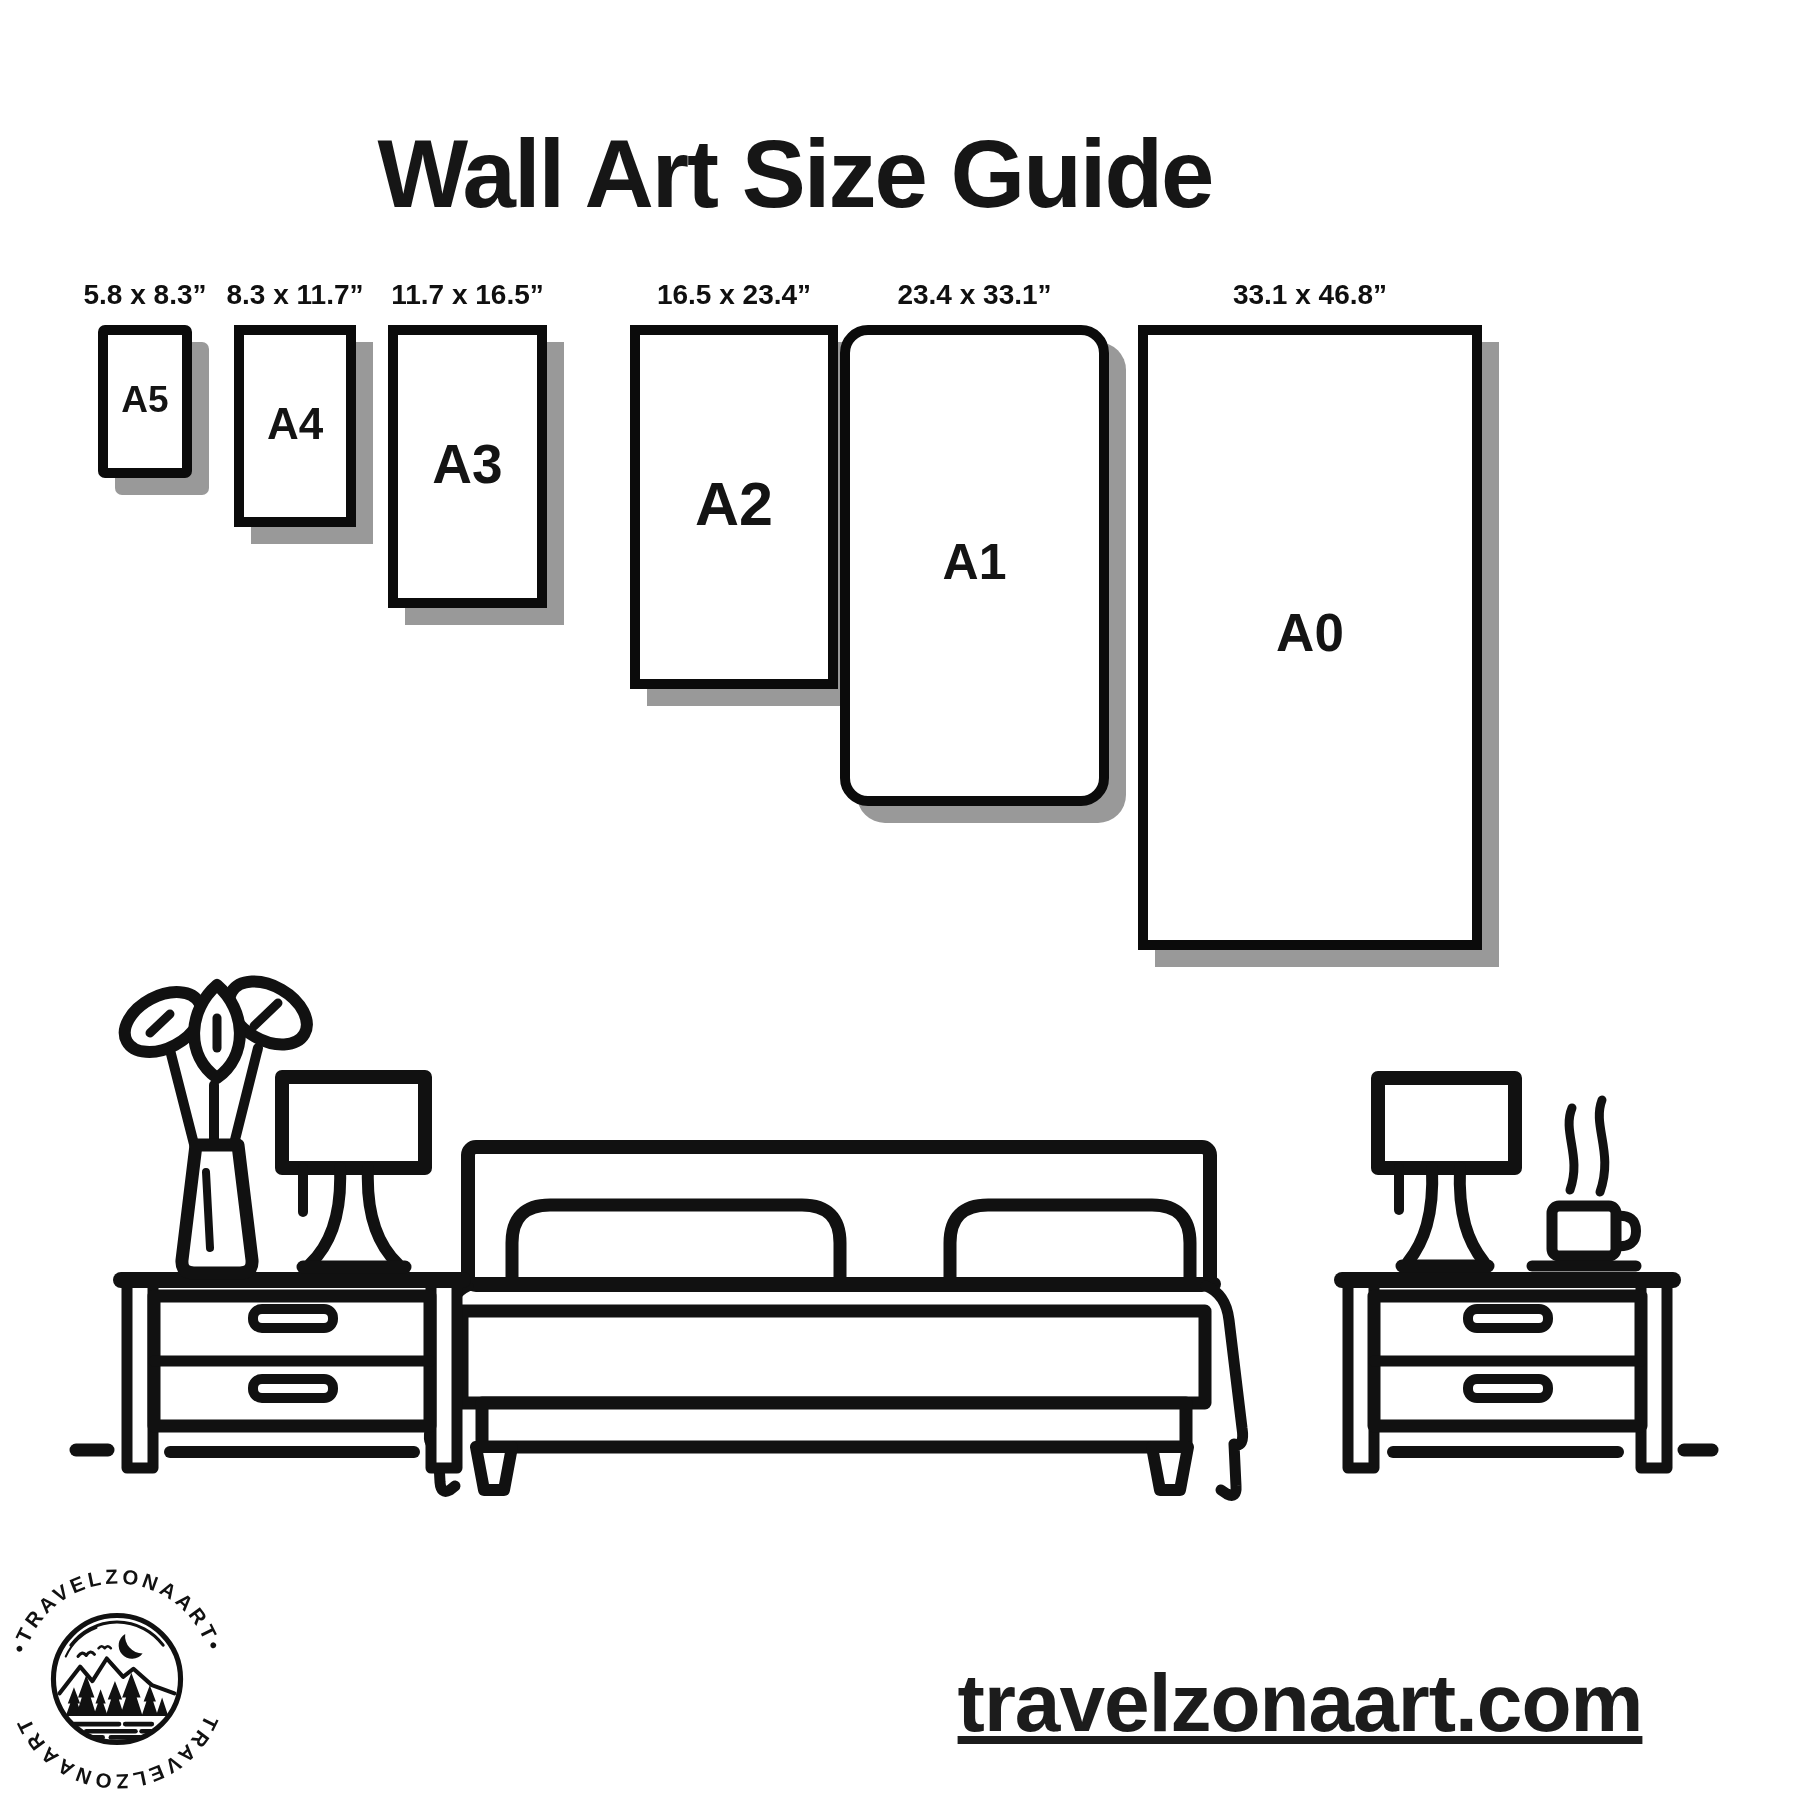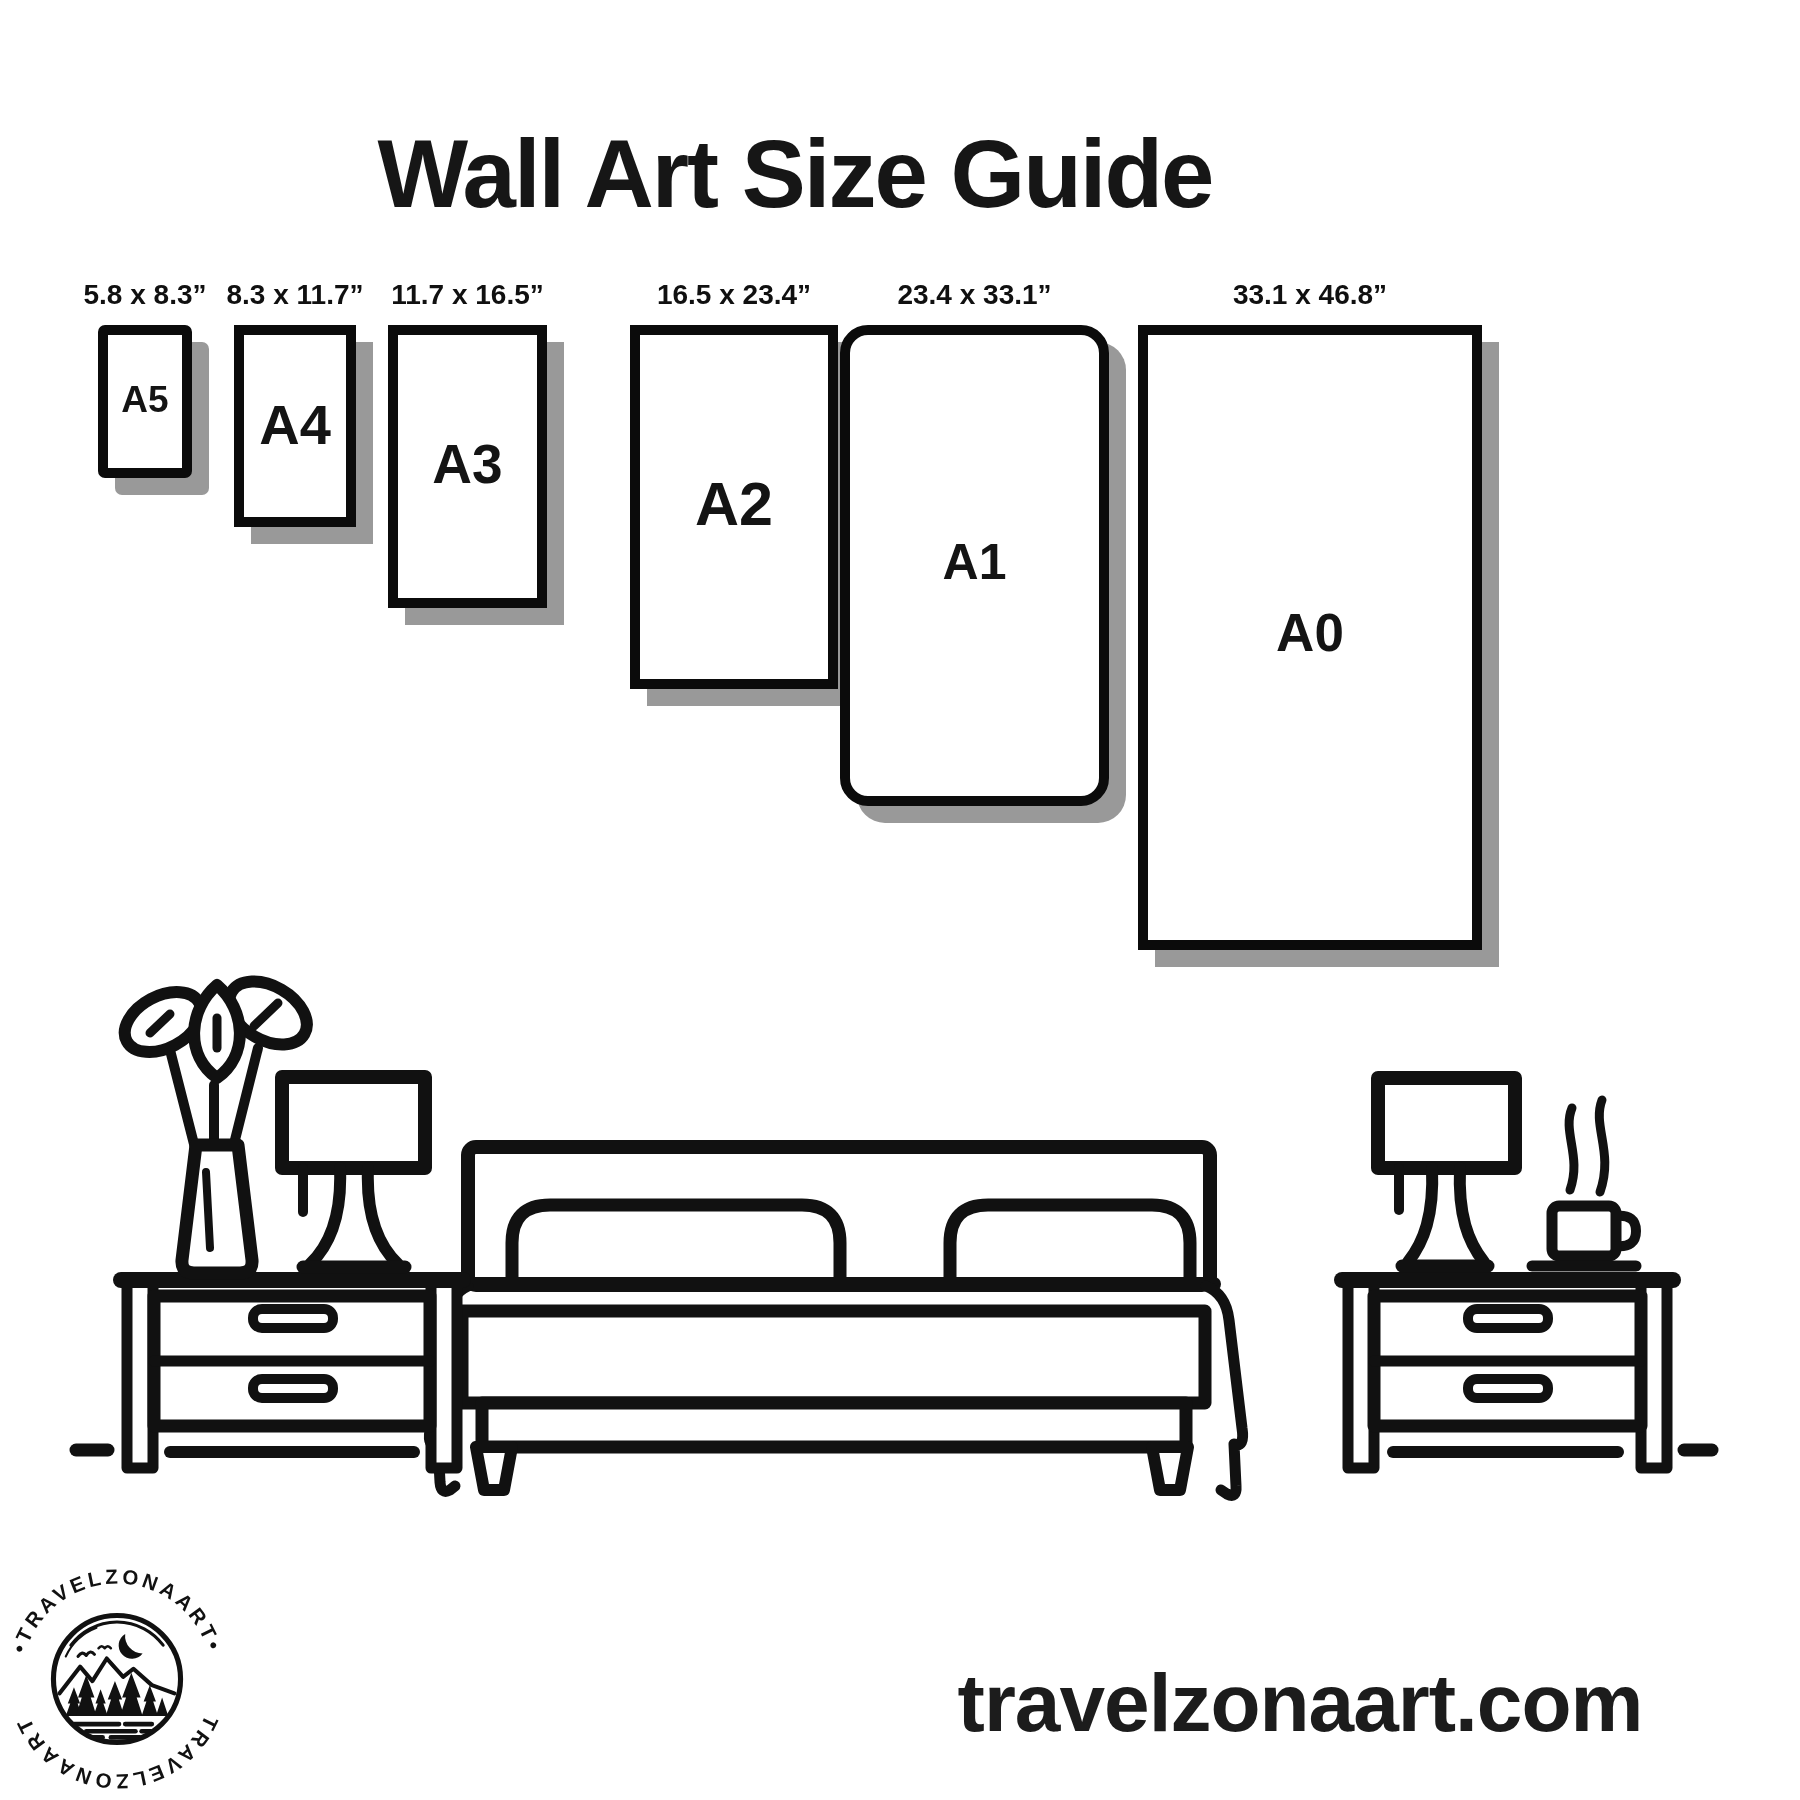--- a/index.html
+++ b/index.html
@@ -25,7 +25,7 @@
     font-weight:bold;color:#141414;padding-bottom:3%;box-sizing:content-box;
   }
   .fa5{left:98px;top:325px;}  .fa5 .paper{width:74px;height:130px;font-size:37px;border-radius:7px;}
-  .fa4{left:234px;top:325px;} .fa4 .paper{width:102px;height:178px;font-size:56px;}
+  .fa4{left:234px;top:325px;} .fa4 .paper{width:102px;height:178px;font-size:44px;}
   .fa3{left:388px;top:325px;} .fa3 .paper{width:139px;height:258px;font-size:55px;}
   .fa2{left:630px;top:325px;} .fa2 .paper{width:188px;height:338px;font-size:61px;}
   .fa1{left:840px;top:325px;} .fa1 .paper{width:249px;height:453px;font-size:50px;border-radius:28px;}

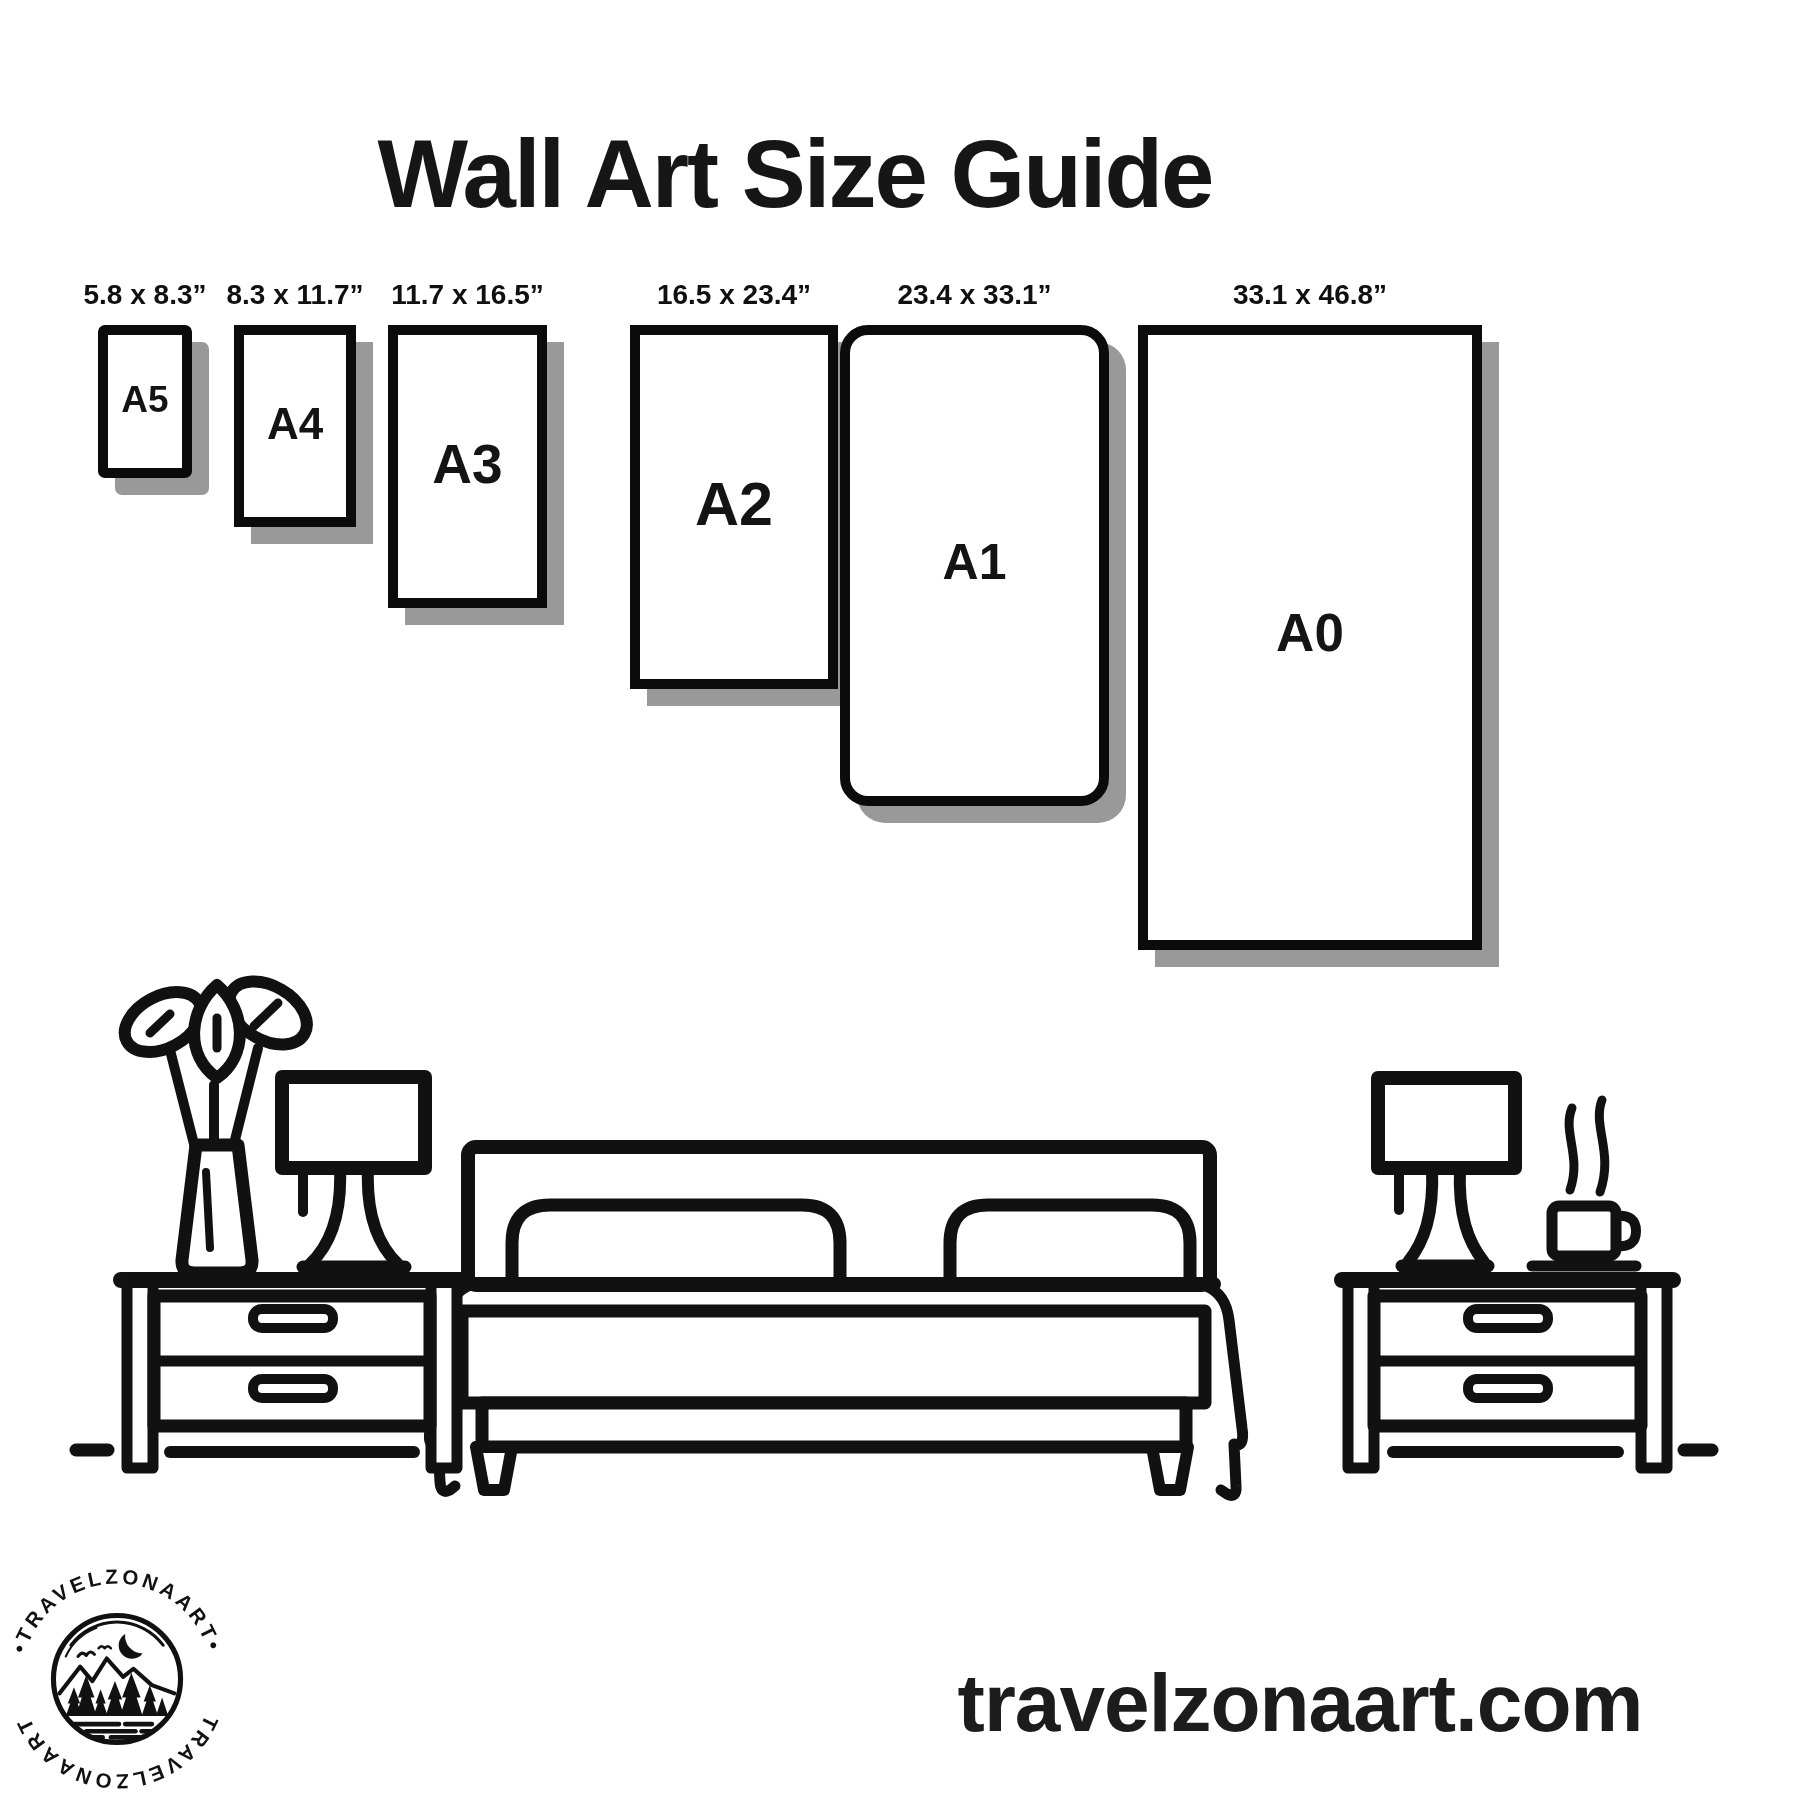--- a/index.html
+++ b/index.html
@@ -41,7 +41,7 @@
   
   .website{
     position:absolute;top:1656px;left:920px;width:760px;text-align:center;
-    font-size:82px;font-weight:bold;letter-spacing:-1px;color:#1c1c1c;white-space:nowrap;
+    font-size:82px;font-weight:bold;letter-spacing:-1px;color:#1c1c1c;white-space:nowrap;text-decoration:underline;
   }
 </style>
 </head>

